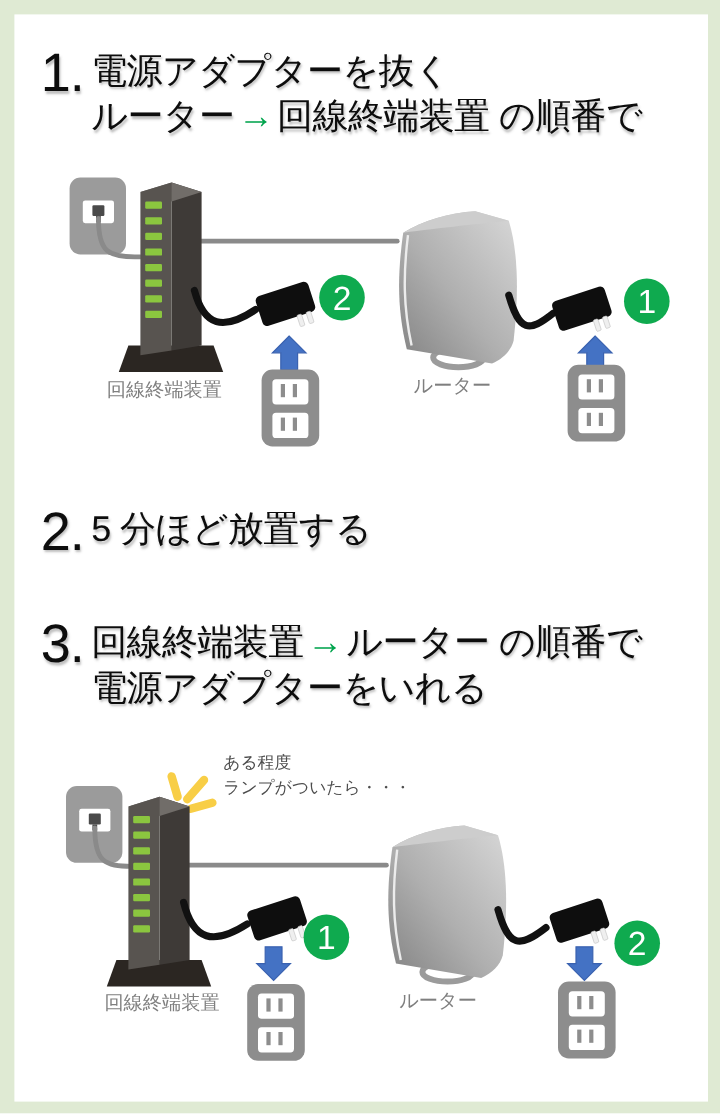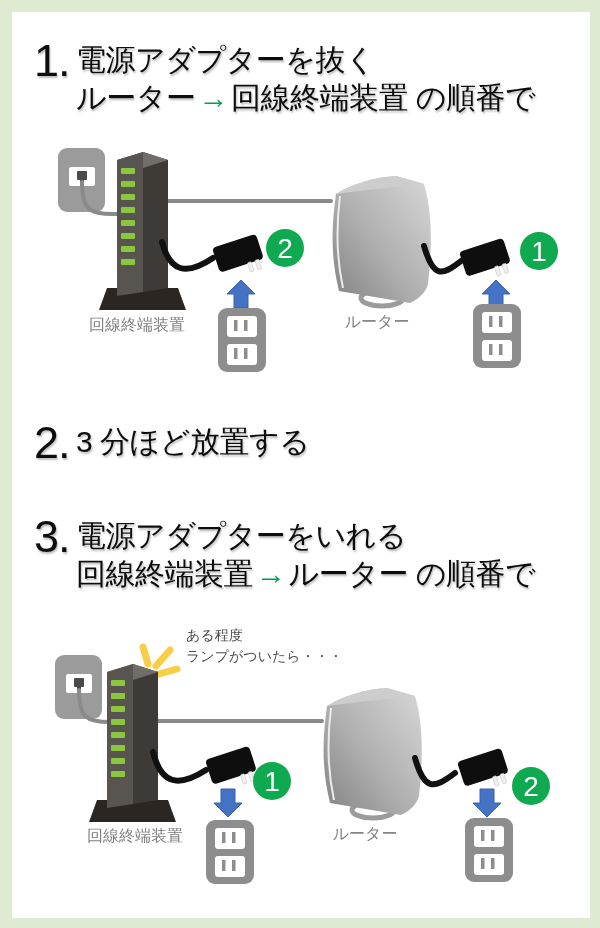--- a/index.html
+++ b/index.html
@@ -177,7 +177,7 @@
   <div class="step" id="step2">
     <div class="step-num">2.</div>
     <div class="step-lines">
-      <div class="sline">3 分ほど放置する</div>
+      <div class="sline">5 分ほど放置する</div>
     </div>
   </div>
 

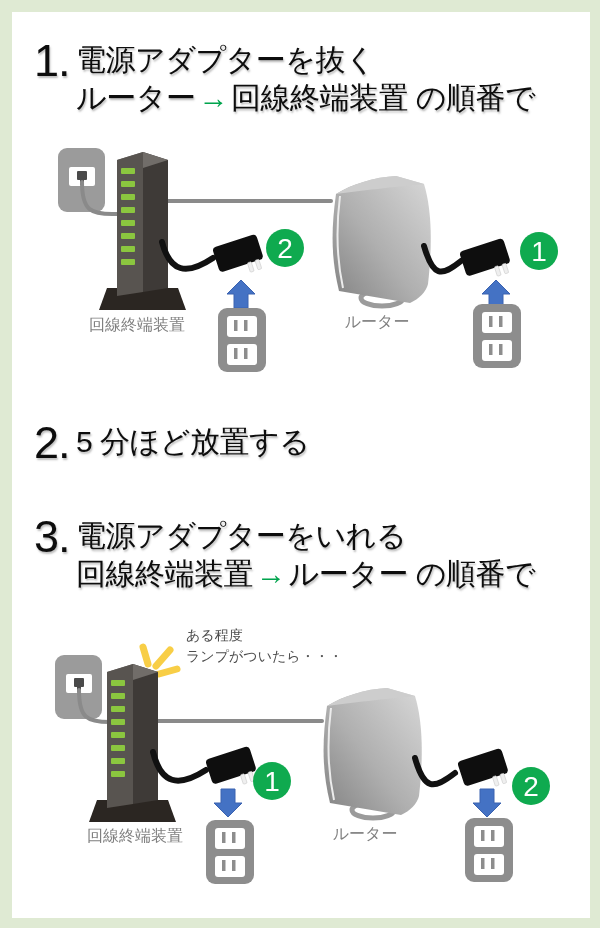--- a/index.html
+++ b/index.html
@@ -184,8 +184,8 @@
   <div class="step" id="step3">
     <div class="step-num">3.</div>
     <div class="step-lines">
+      <div class="sline"><span>回線終端装置</span><span class="garrow">→</span><span>ルーター の順番で</span></div>
       <div class="sline">電源アダプターをいれる</div>
-      <div class="sline"><span>回線終端装置</span><span class="garrow">→</span><span>ルーター の順番で</span></div>
     </div>
   </div>
 </div>

